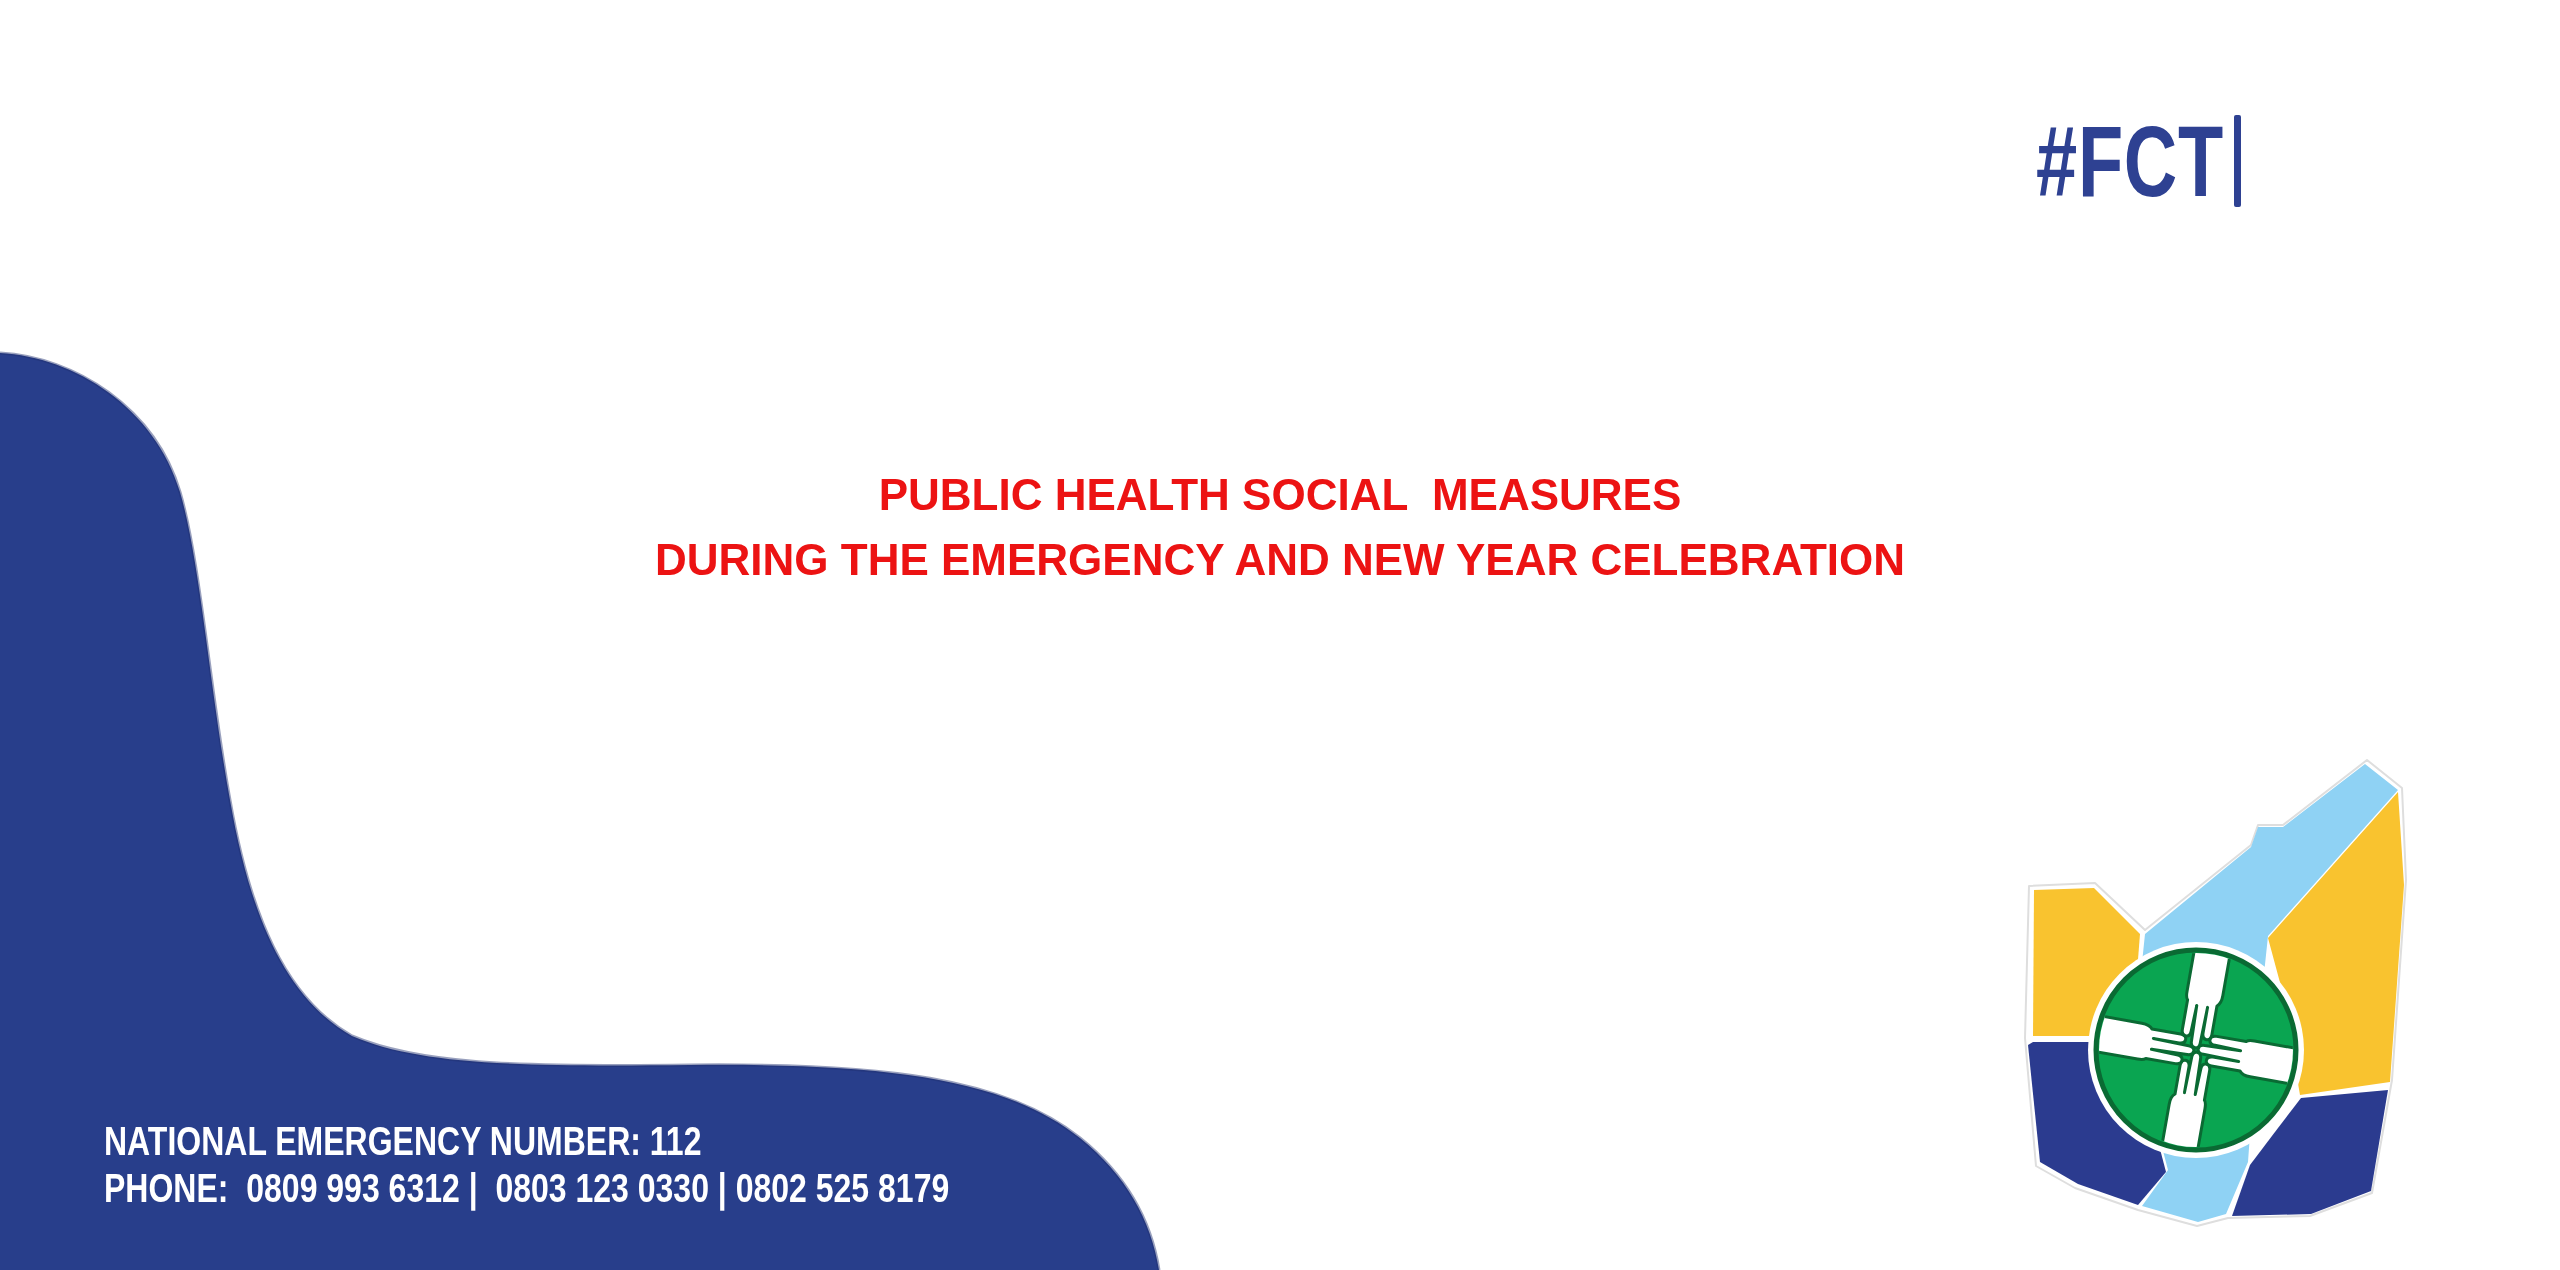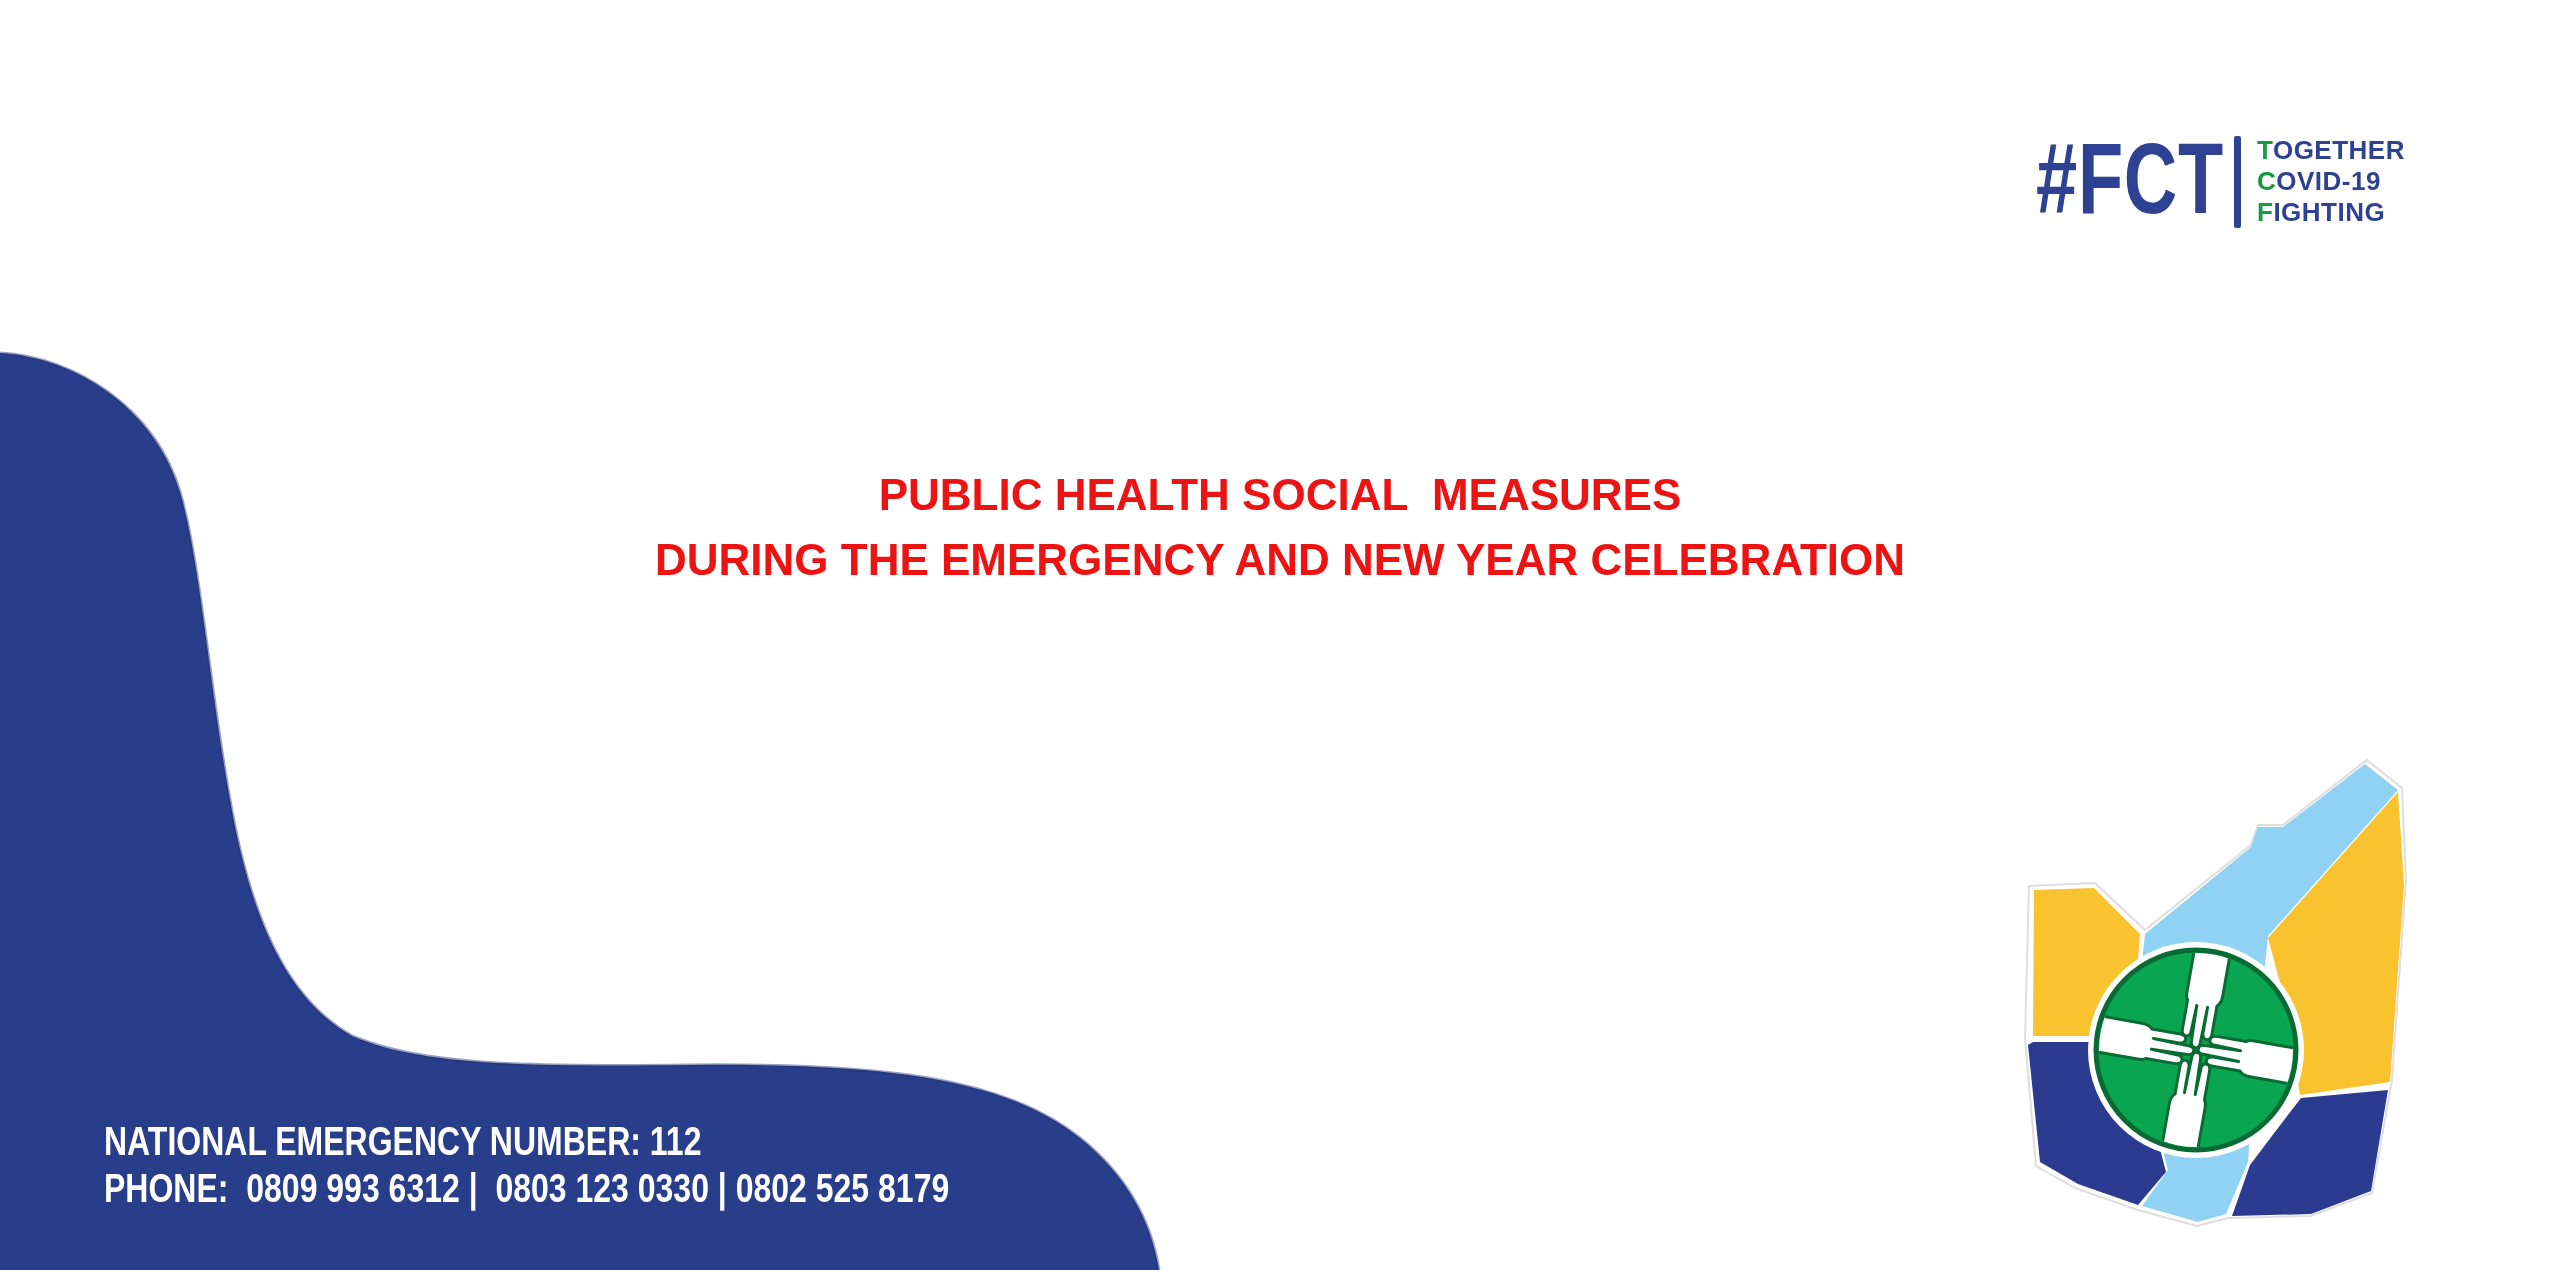--- a/index.html
+++ b/index.html
@@ -14,8 +14,8 @@
   }
   
   .fct-badge{
-    position:absolute;left:2036px;top:118px;z-index:5;height:110px;
-    display:flex;align-items:flex-end;
+    position:absolute;left:2036px;top:106px;z-index:5;height:110px;
+    display:flex;align-items:center;
   }
   .fct-tag{
     color:#2E4192;font-weight:bold;font-size:100px;line-height:100px;

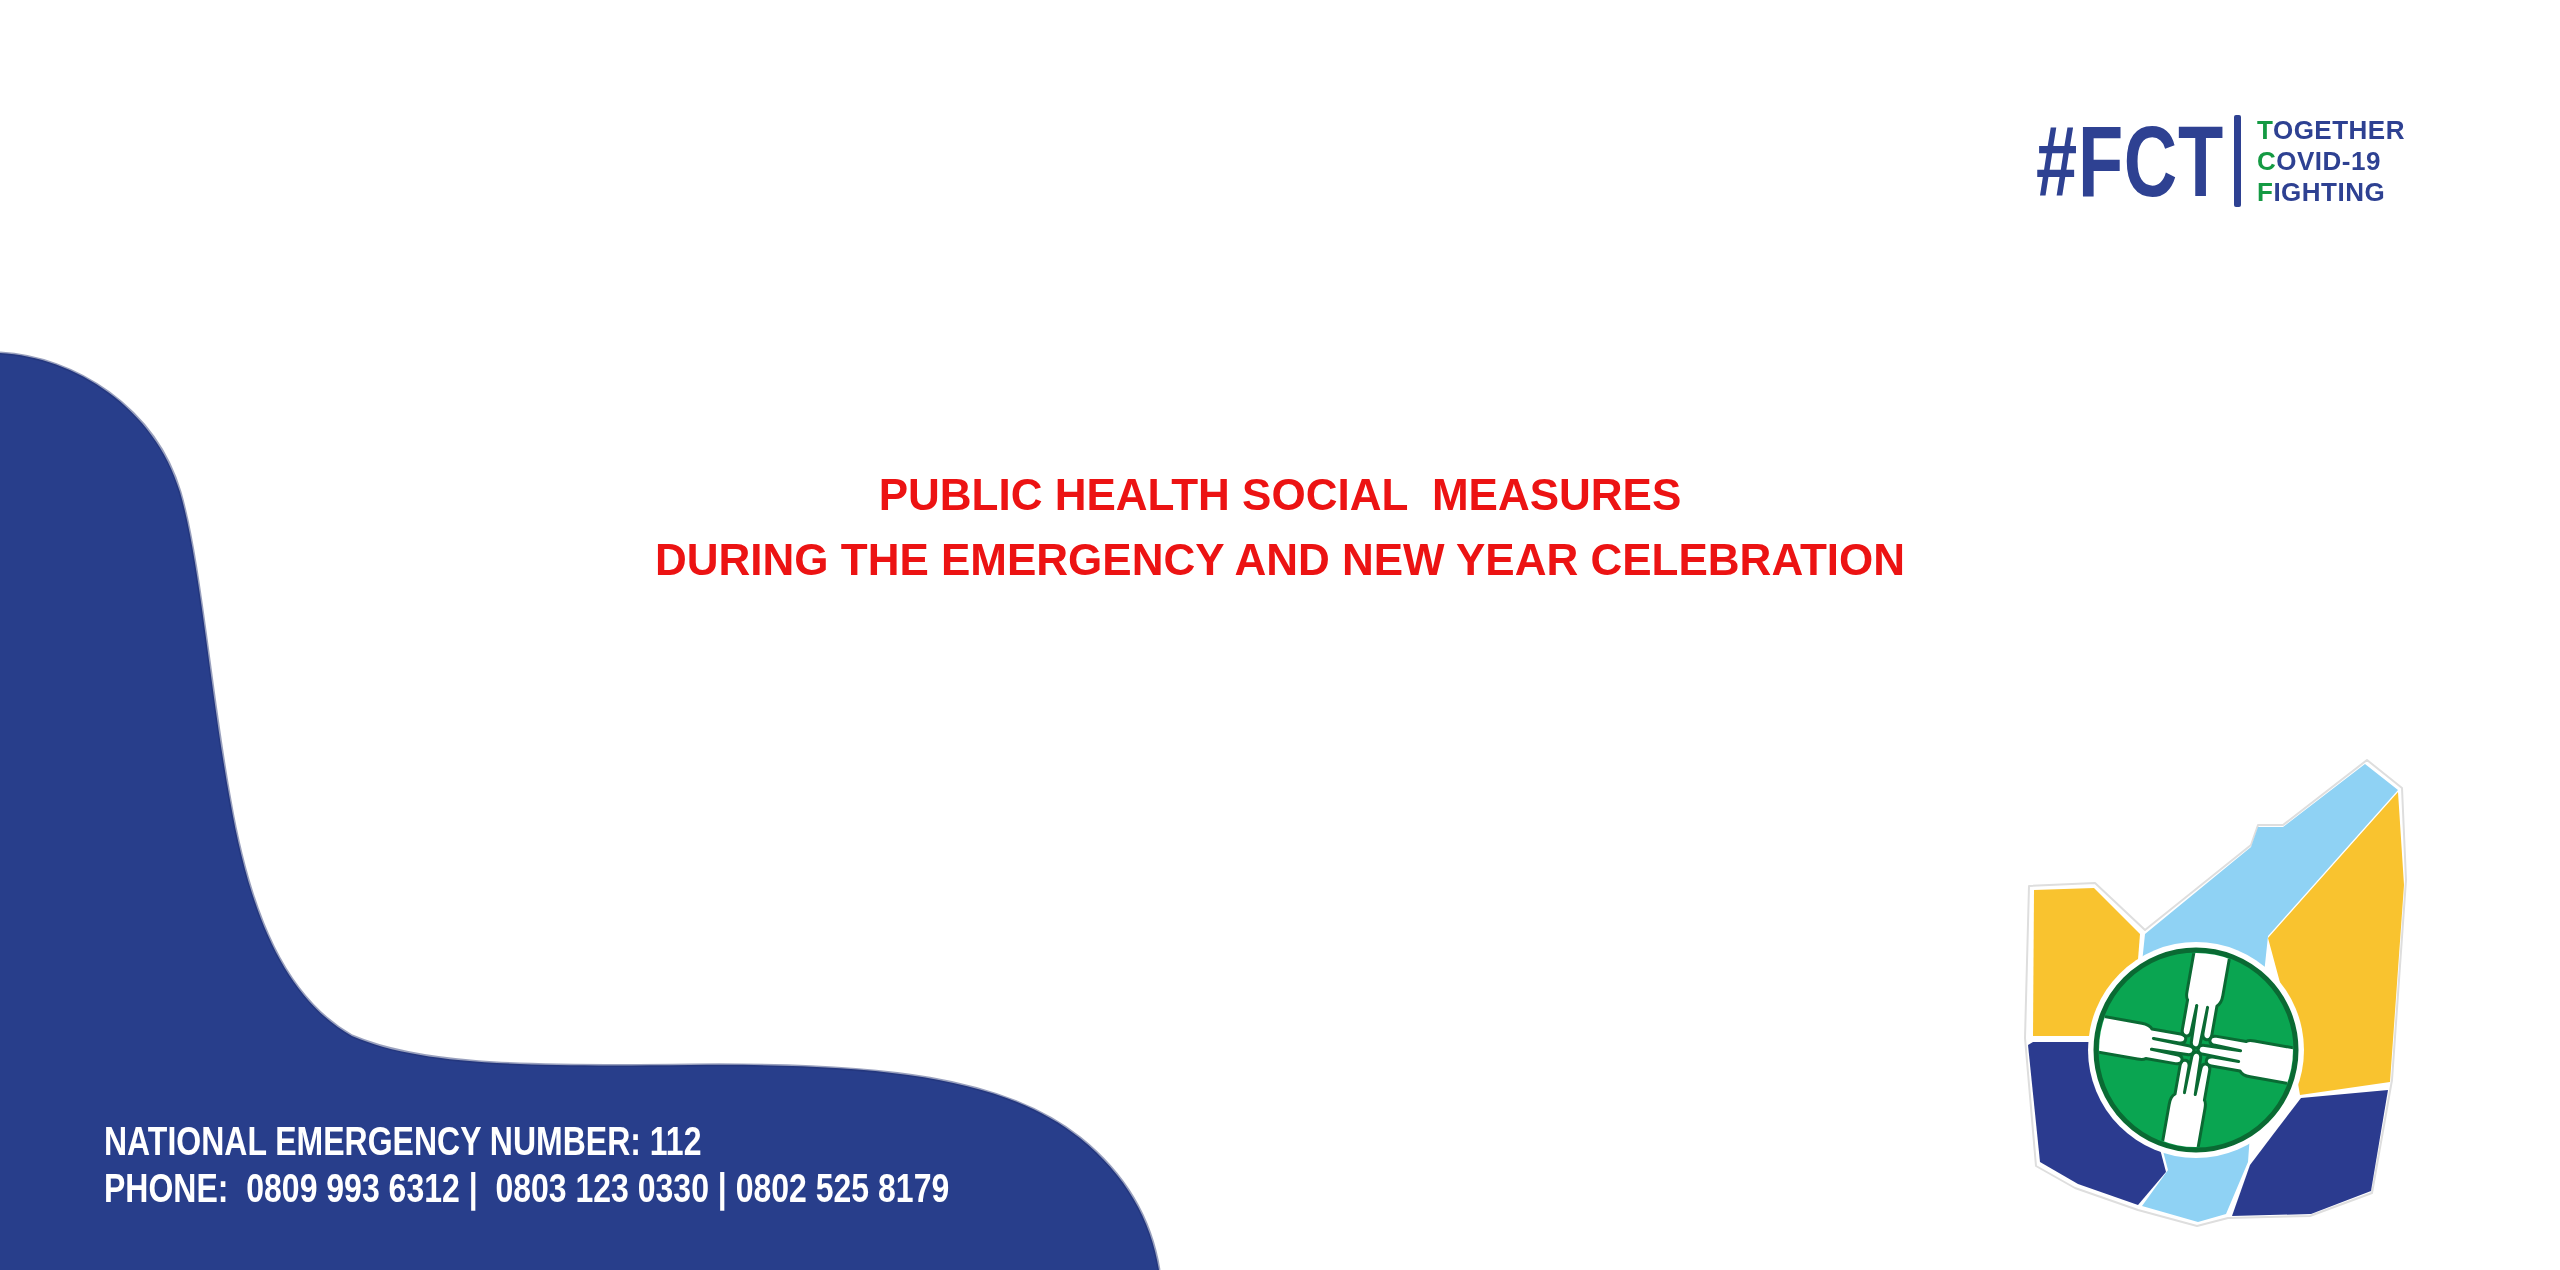--- a/index.html
+++ b/index.html
@@ -56,11 +56,6 @@
   <div class="fct-badge">
     <div class="fct-tag">#FCT</div>
     <div class="fct-divider"></div>
-    <div class="fct-motto">
-      <div class="motto-line"><span class="motto-first">T</span><span>OGETHER</span></div>
-      <div class="motto-line"><span class="motto-first">C</span><span>OVID-19</span></div>
-      <div class="motto-line"><span class="motto-first">F</span><span>IGHTING</span></div>
-    </div>
   </div>
 
   <div class="heading">

